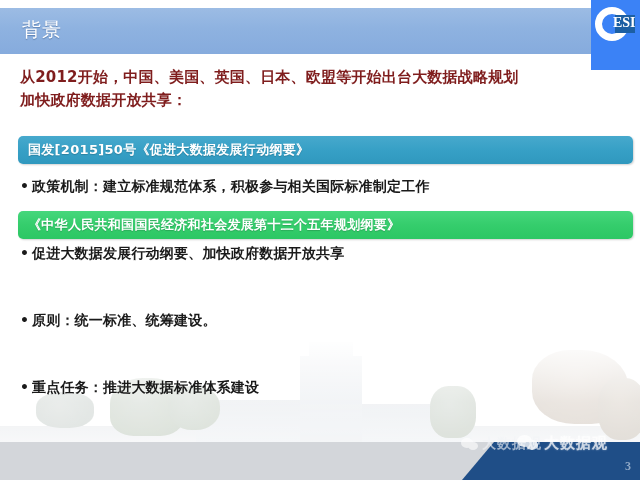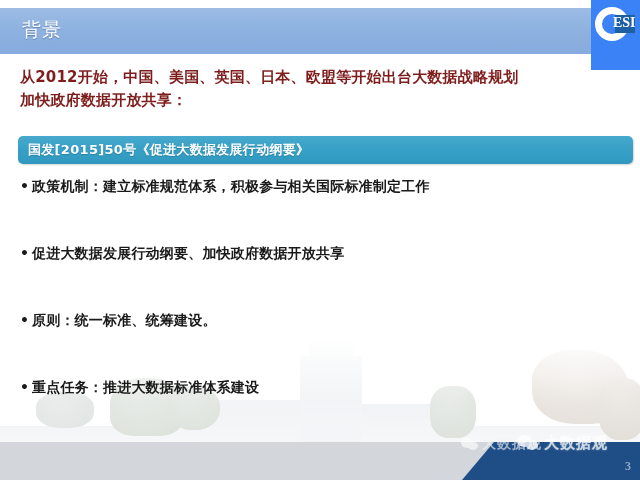--- a/index.html
+++ b/index.html
@@ -303,6 +303,9 @@
     <span class="dot">•</span><span>政策机制：建立标准规范体系，积极参与相关国际标准制定工作</span>
   </div>
 
+  <div class="policy-bar" id="bar-1">
+    <span class="bar-label">《中华人民共和国国民经济和社会发展第十三个五年规划纲要》</span>
+  </div>
   <div class="policy-bullet" id="blt-1">
     <span class="dot">•</span><span>促进大数据发展行动纲要、加快政府数据开放共享</span>
   </div>

